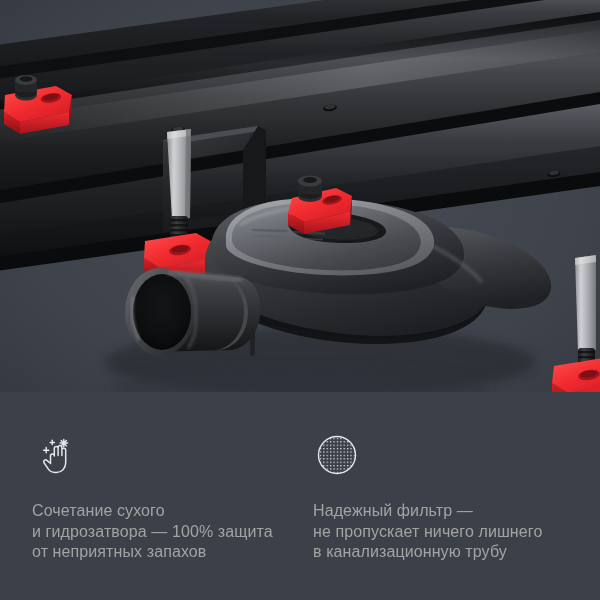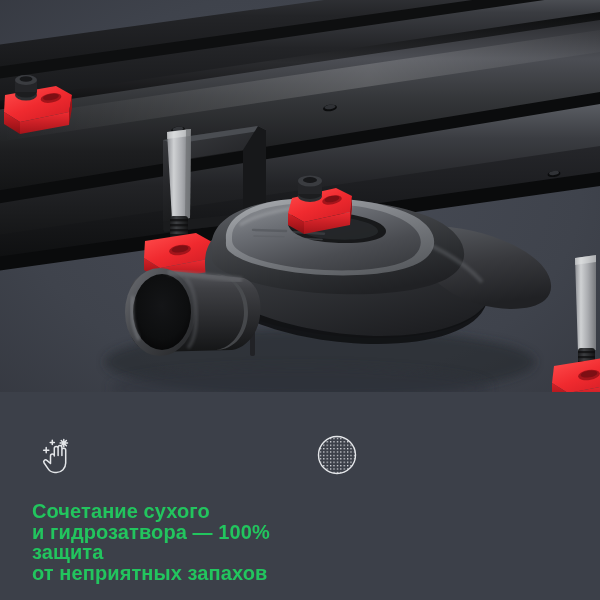--- a/index.html
+++ b/index.html
@@ -71,12 +71,12 @@
     height: 48px;
   }
   .feature-text {
-    color: #22c55e;
-    font-size: 20px;
+    color: #a3a3a3;
+    font-size: 16px;
     line-height: 20.5px;
     letter-spacing: 0.1px;
     white-space: pre-line;
-    font-weight: 700;
+    font-weight: 400;
   }
 </style>
 </head>

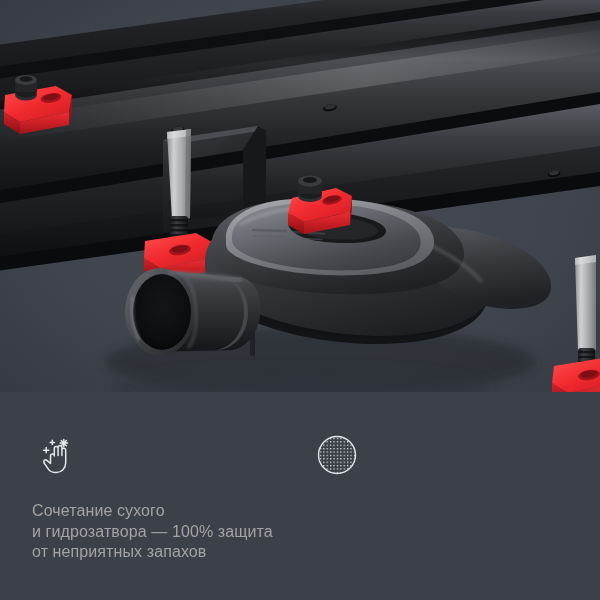--- a/index.html
+++ b/index.html
@@ -437,6 +437,9 @@
           <circle cx="24" cy="24" r="18.5" fill="none" stroke="#e4e6e9" stroke-width="1.4"></circle>
         </svg>
       </div>
+      <div class="feature-text">Надежный фильтр —
+не пропускает ничего лишнего
+в канализационную трубу</div>
     </div>
 
   </div>

